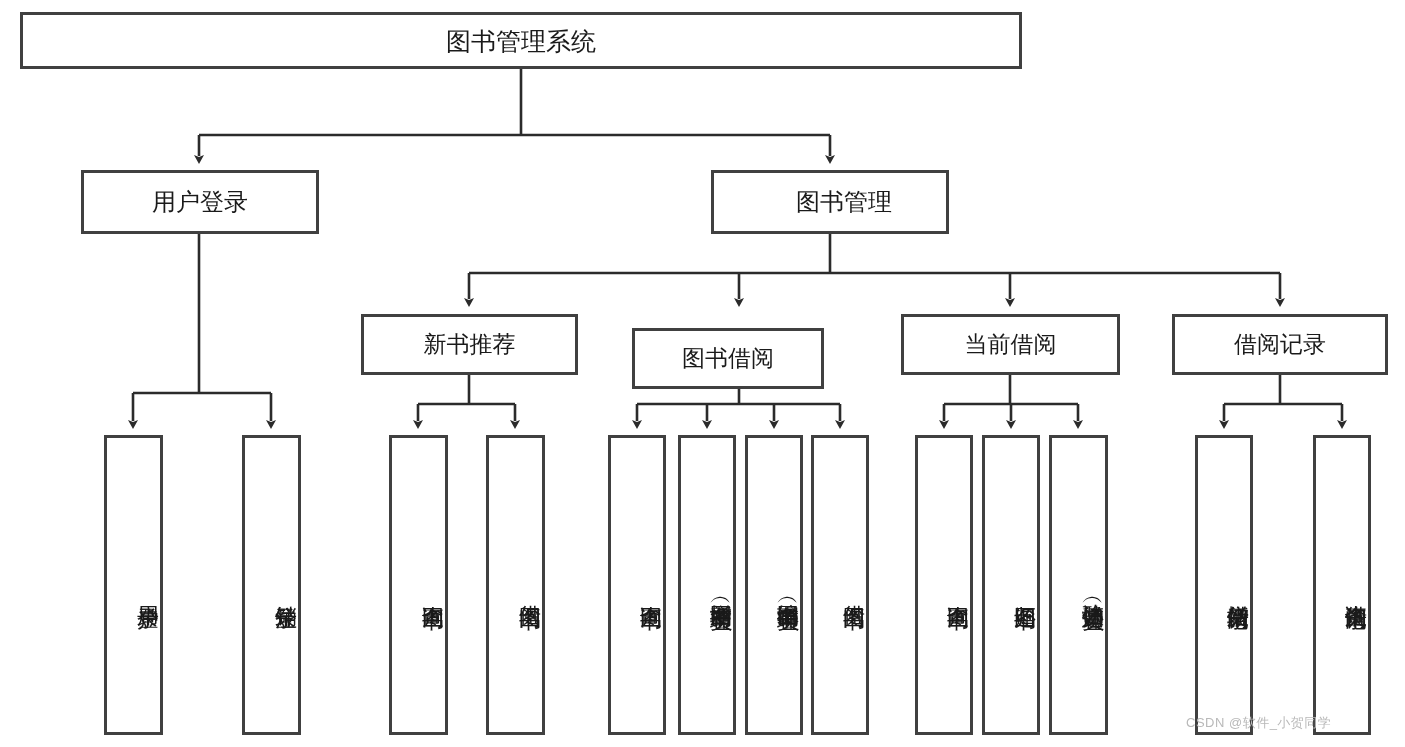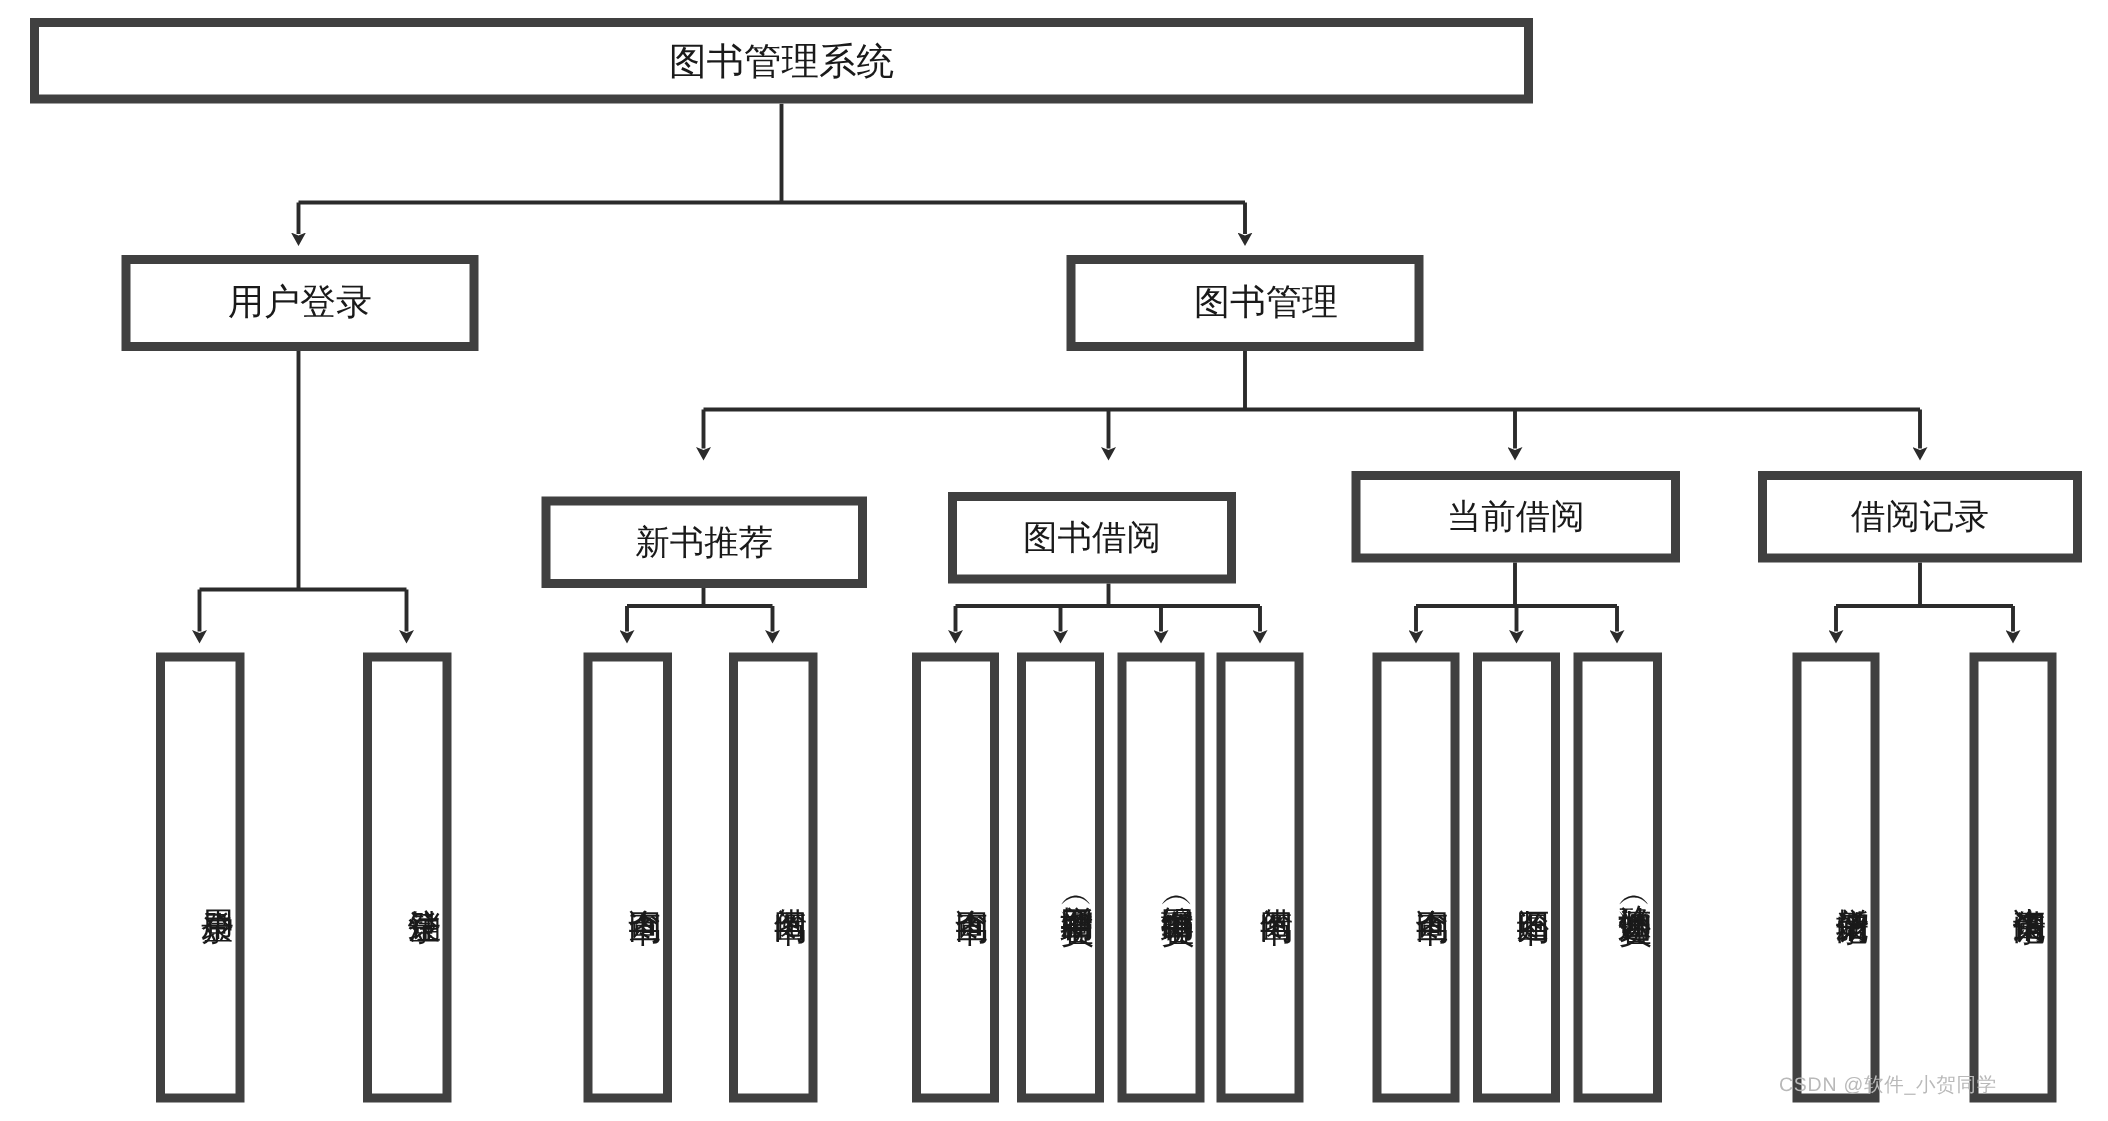--- a/index.html
+++ b/index.html
@@ -29,7 +29,7 @@
     position: absolute;
     box-sizing: border-box;
     background: #ffffff;
-    border: 6px solid #404040;
+    border: 3px solid #404040;
     display: flex;
     align-items: center;
     justify-content: center;

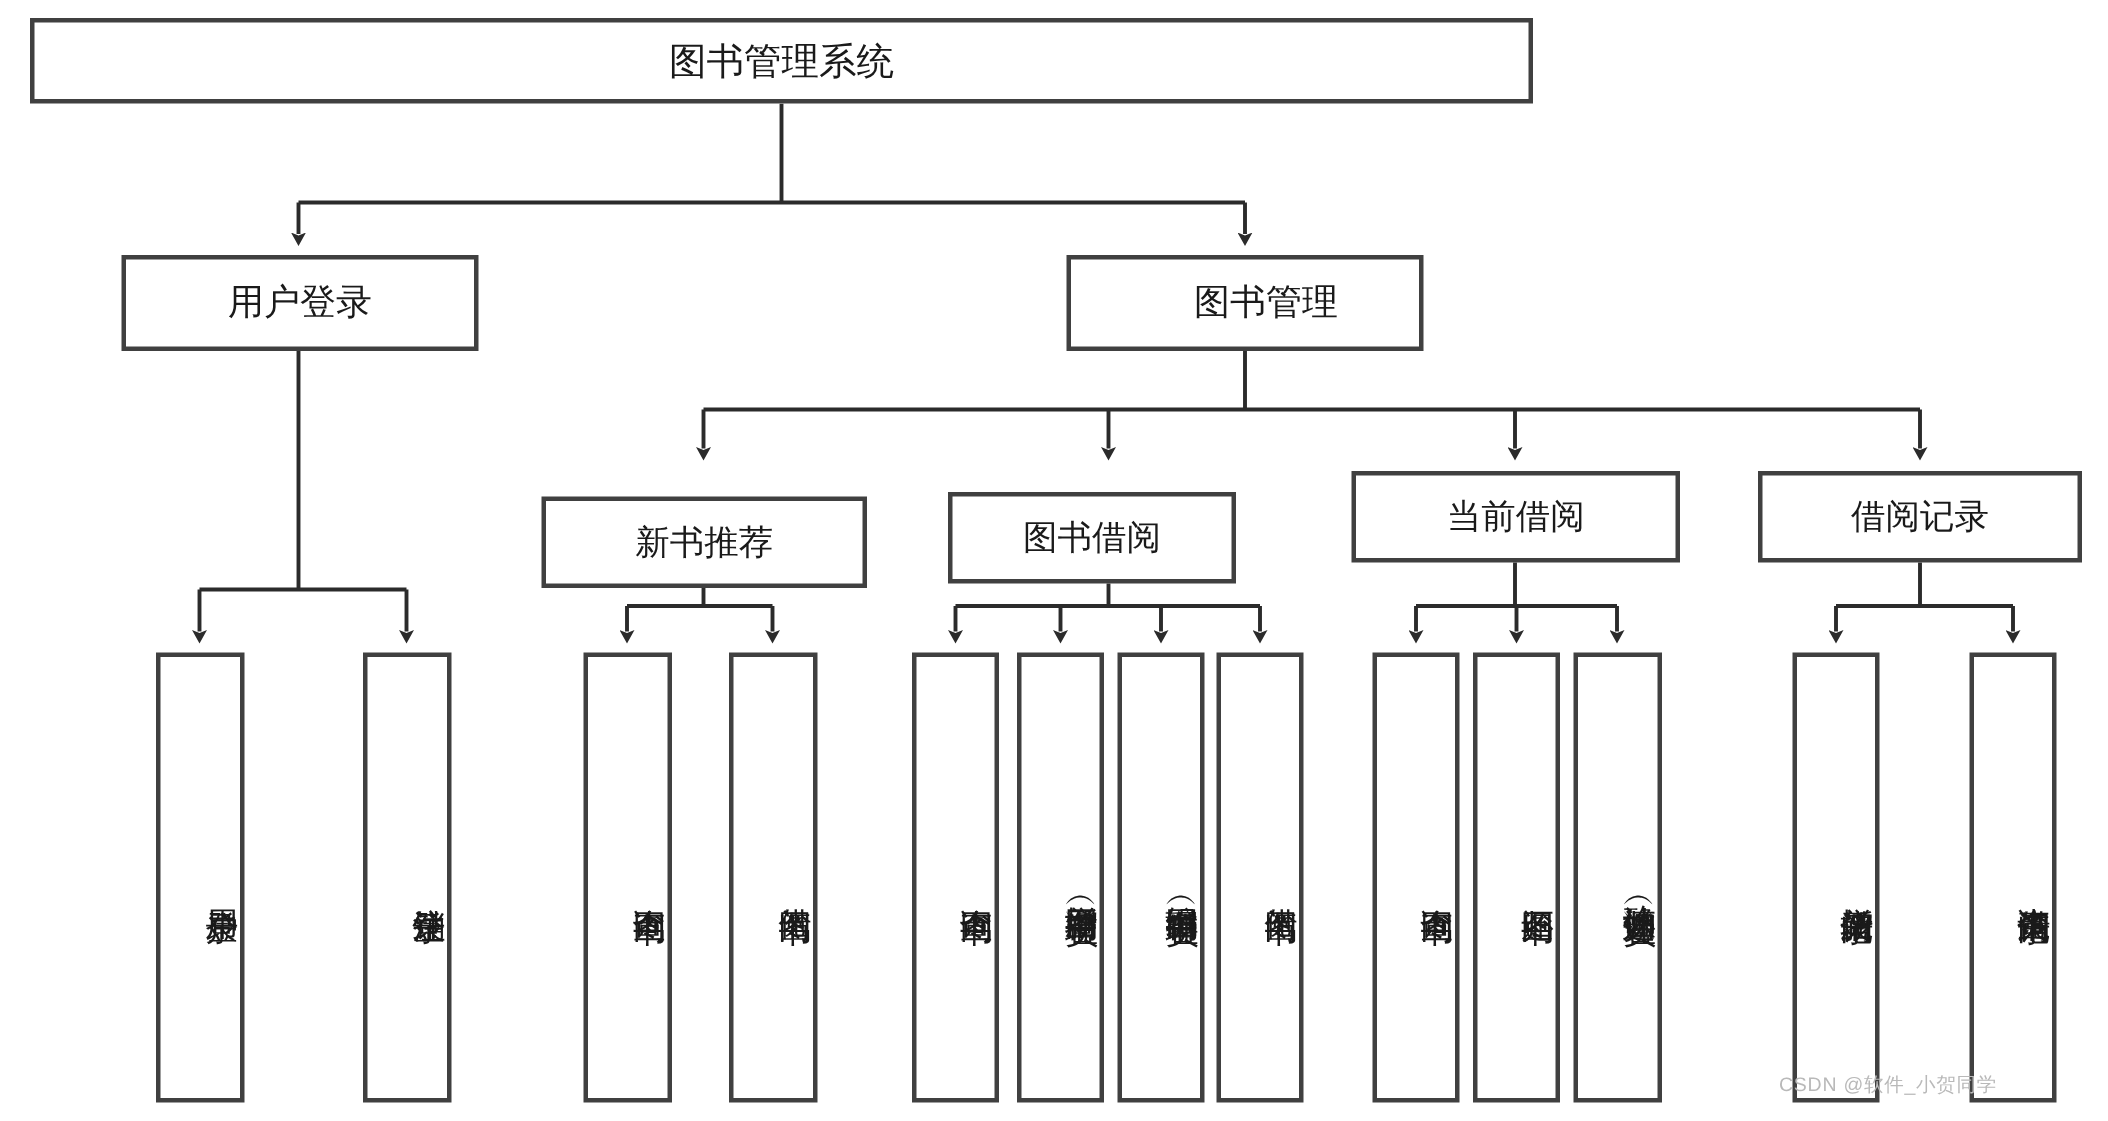--- a/index.html
+++ b/index.html
@@ -130,7 +130,7 @@
     <span class="lbl">图书管理</span>
   </div>
 
-  <div class="node level3" style="left:361px; top:314px; width:217px; height:61px;margin-top:17px;">
+  <div class="node level3" style="left:361px; top:314px; width:217px; height:61px;">
     <span class="lbl">新书推荐</span>
   </div>
   <div class="node level3" style="left:632px; top:328px; width:192px; height:61px;">

